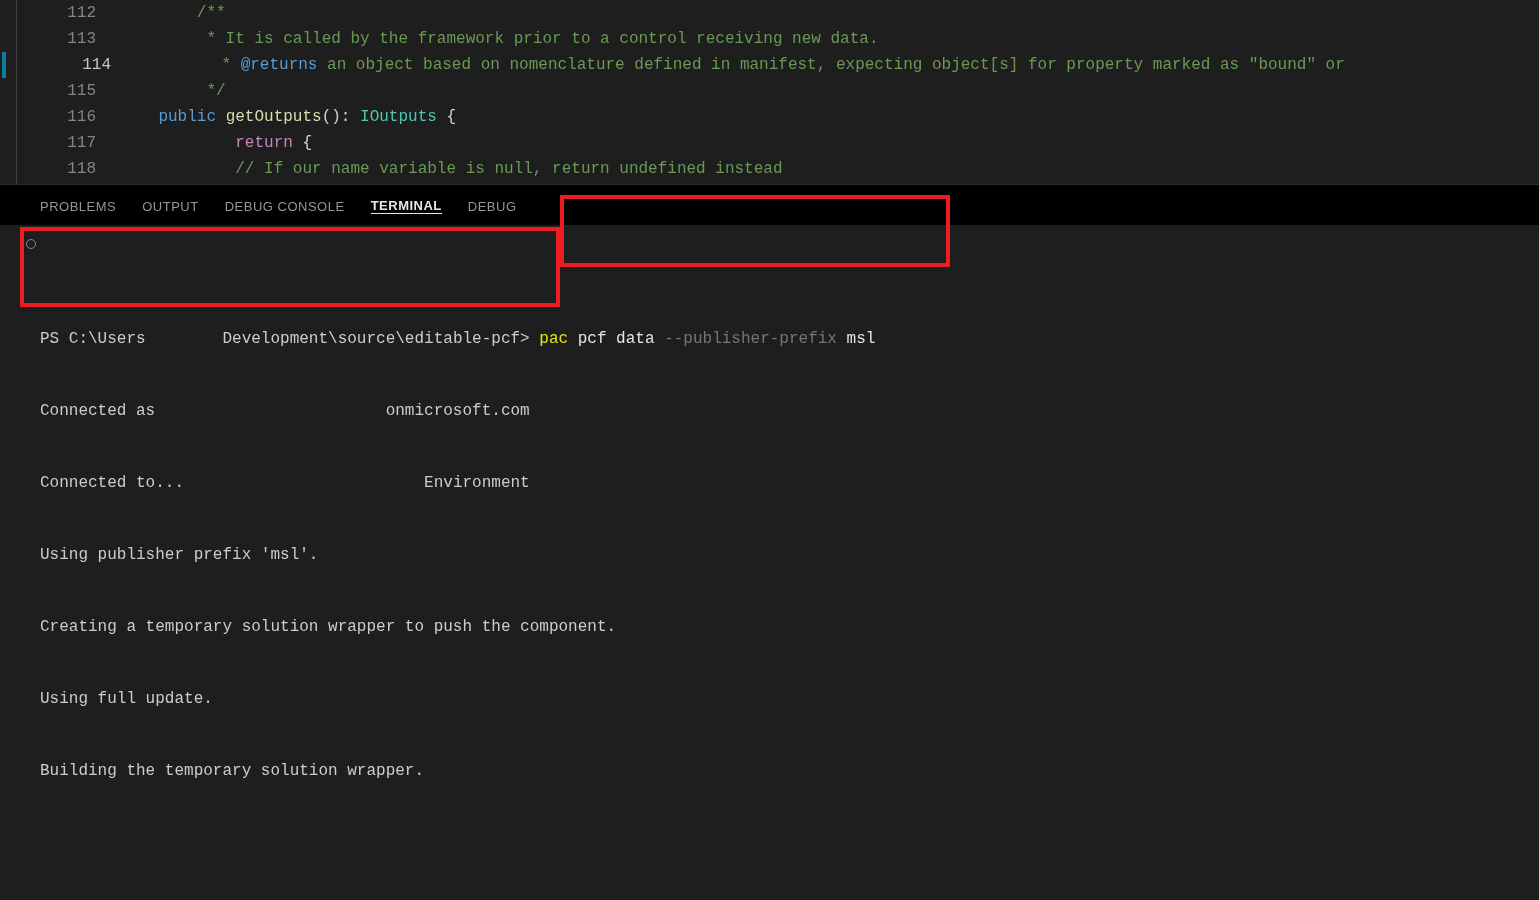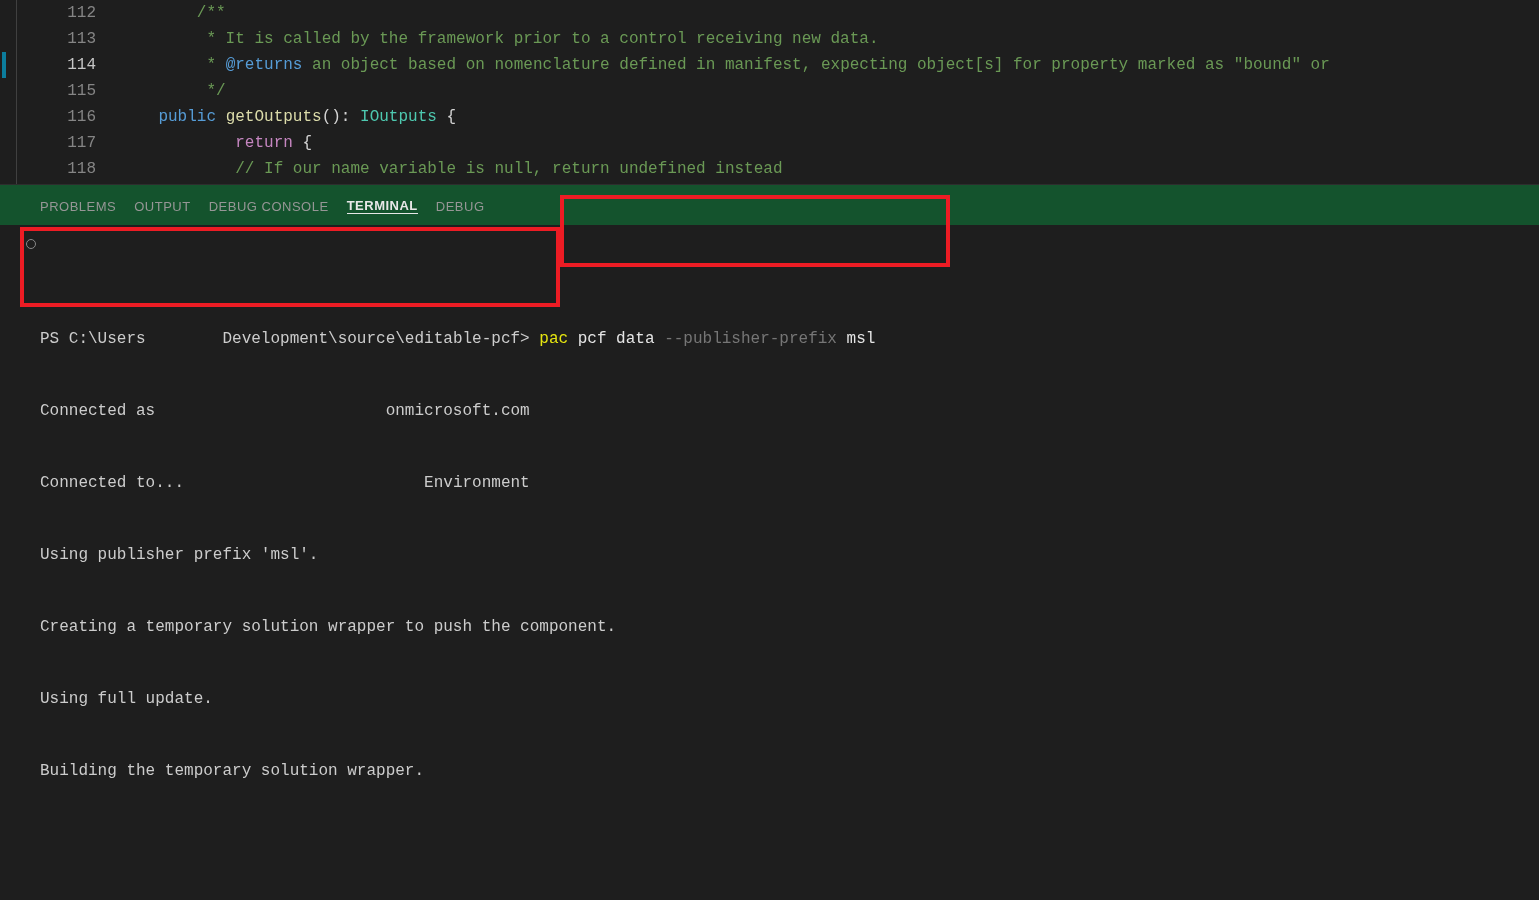--- a/index.html
+++ b/index.html
@@ -31,7 +31,7 @@
     padding-right: 24px;
     color: #858585;
   }
-  .gutter.active { color: #c6c6c6; }
+  .gutter.active { color: #c6c6c6; padding-left: 15px; }
   .code { white-space: pre; }
   .tk-comment { color: #6a9955; }
   .tk-keyword { color: #569cd6; }

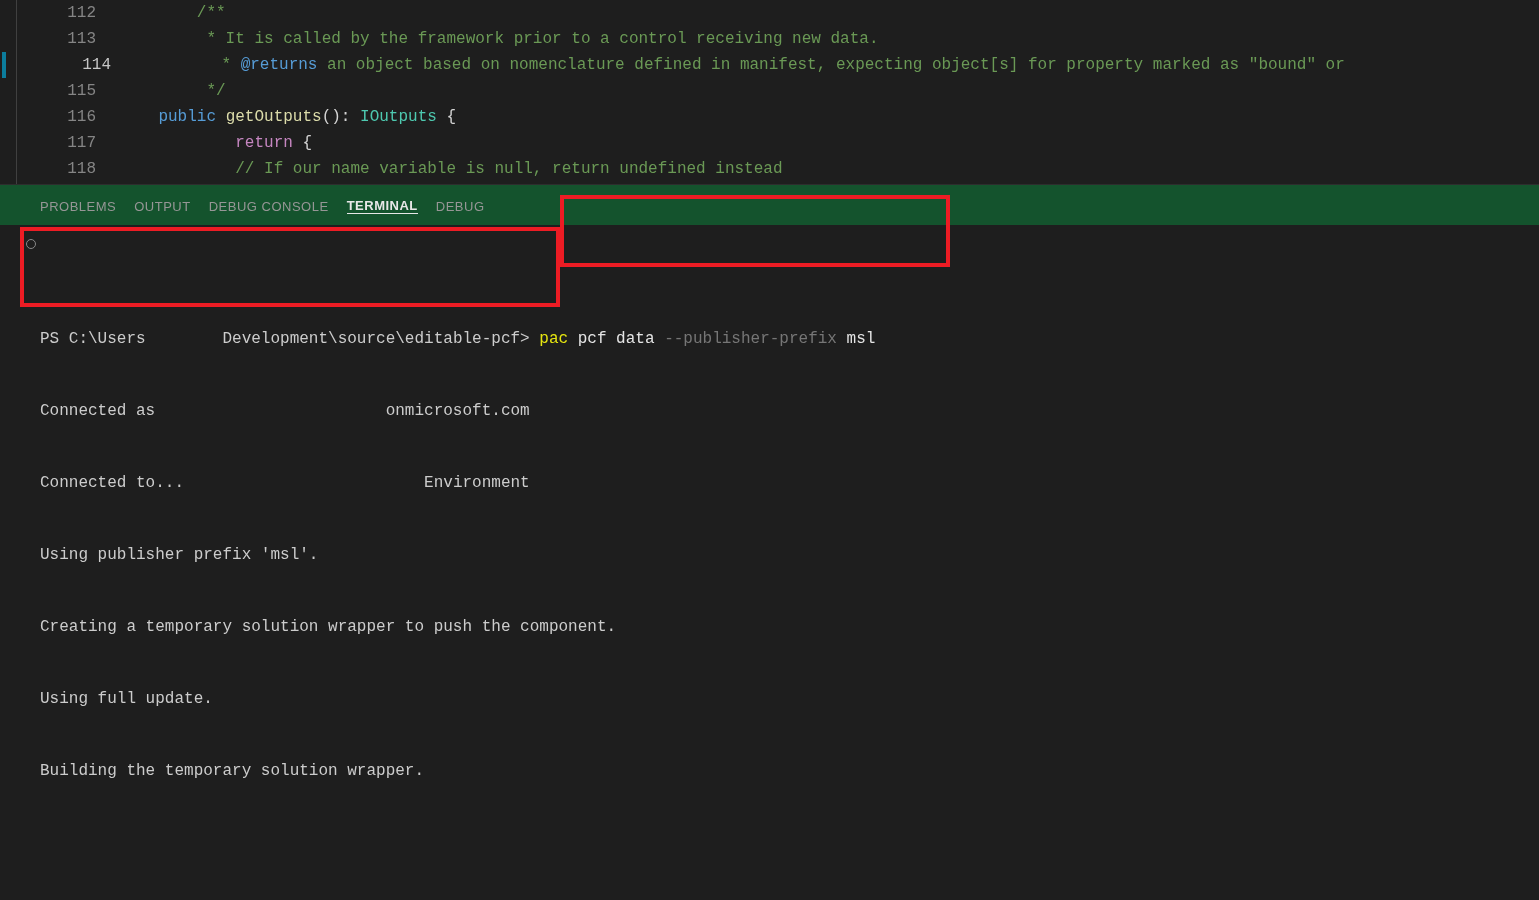--- a/index.html
+++ b/index.html
@@ -57,13 +57,13 @@
   }
   .panel-tabs {
     display: flex;
-    gap: 18px;
+    gap: 26px;
     padding: 8px 40px 6px 40px;
     font-family: "Segoe UI", sans-serif;
     font-size: 13px;
     color: #969696;
     border-top: 1px solid #2d2d2d;
-    background:#14532d;
+    background:#000000;
     align-items: center;
     height: 26px;
   }

